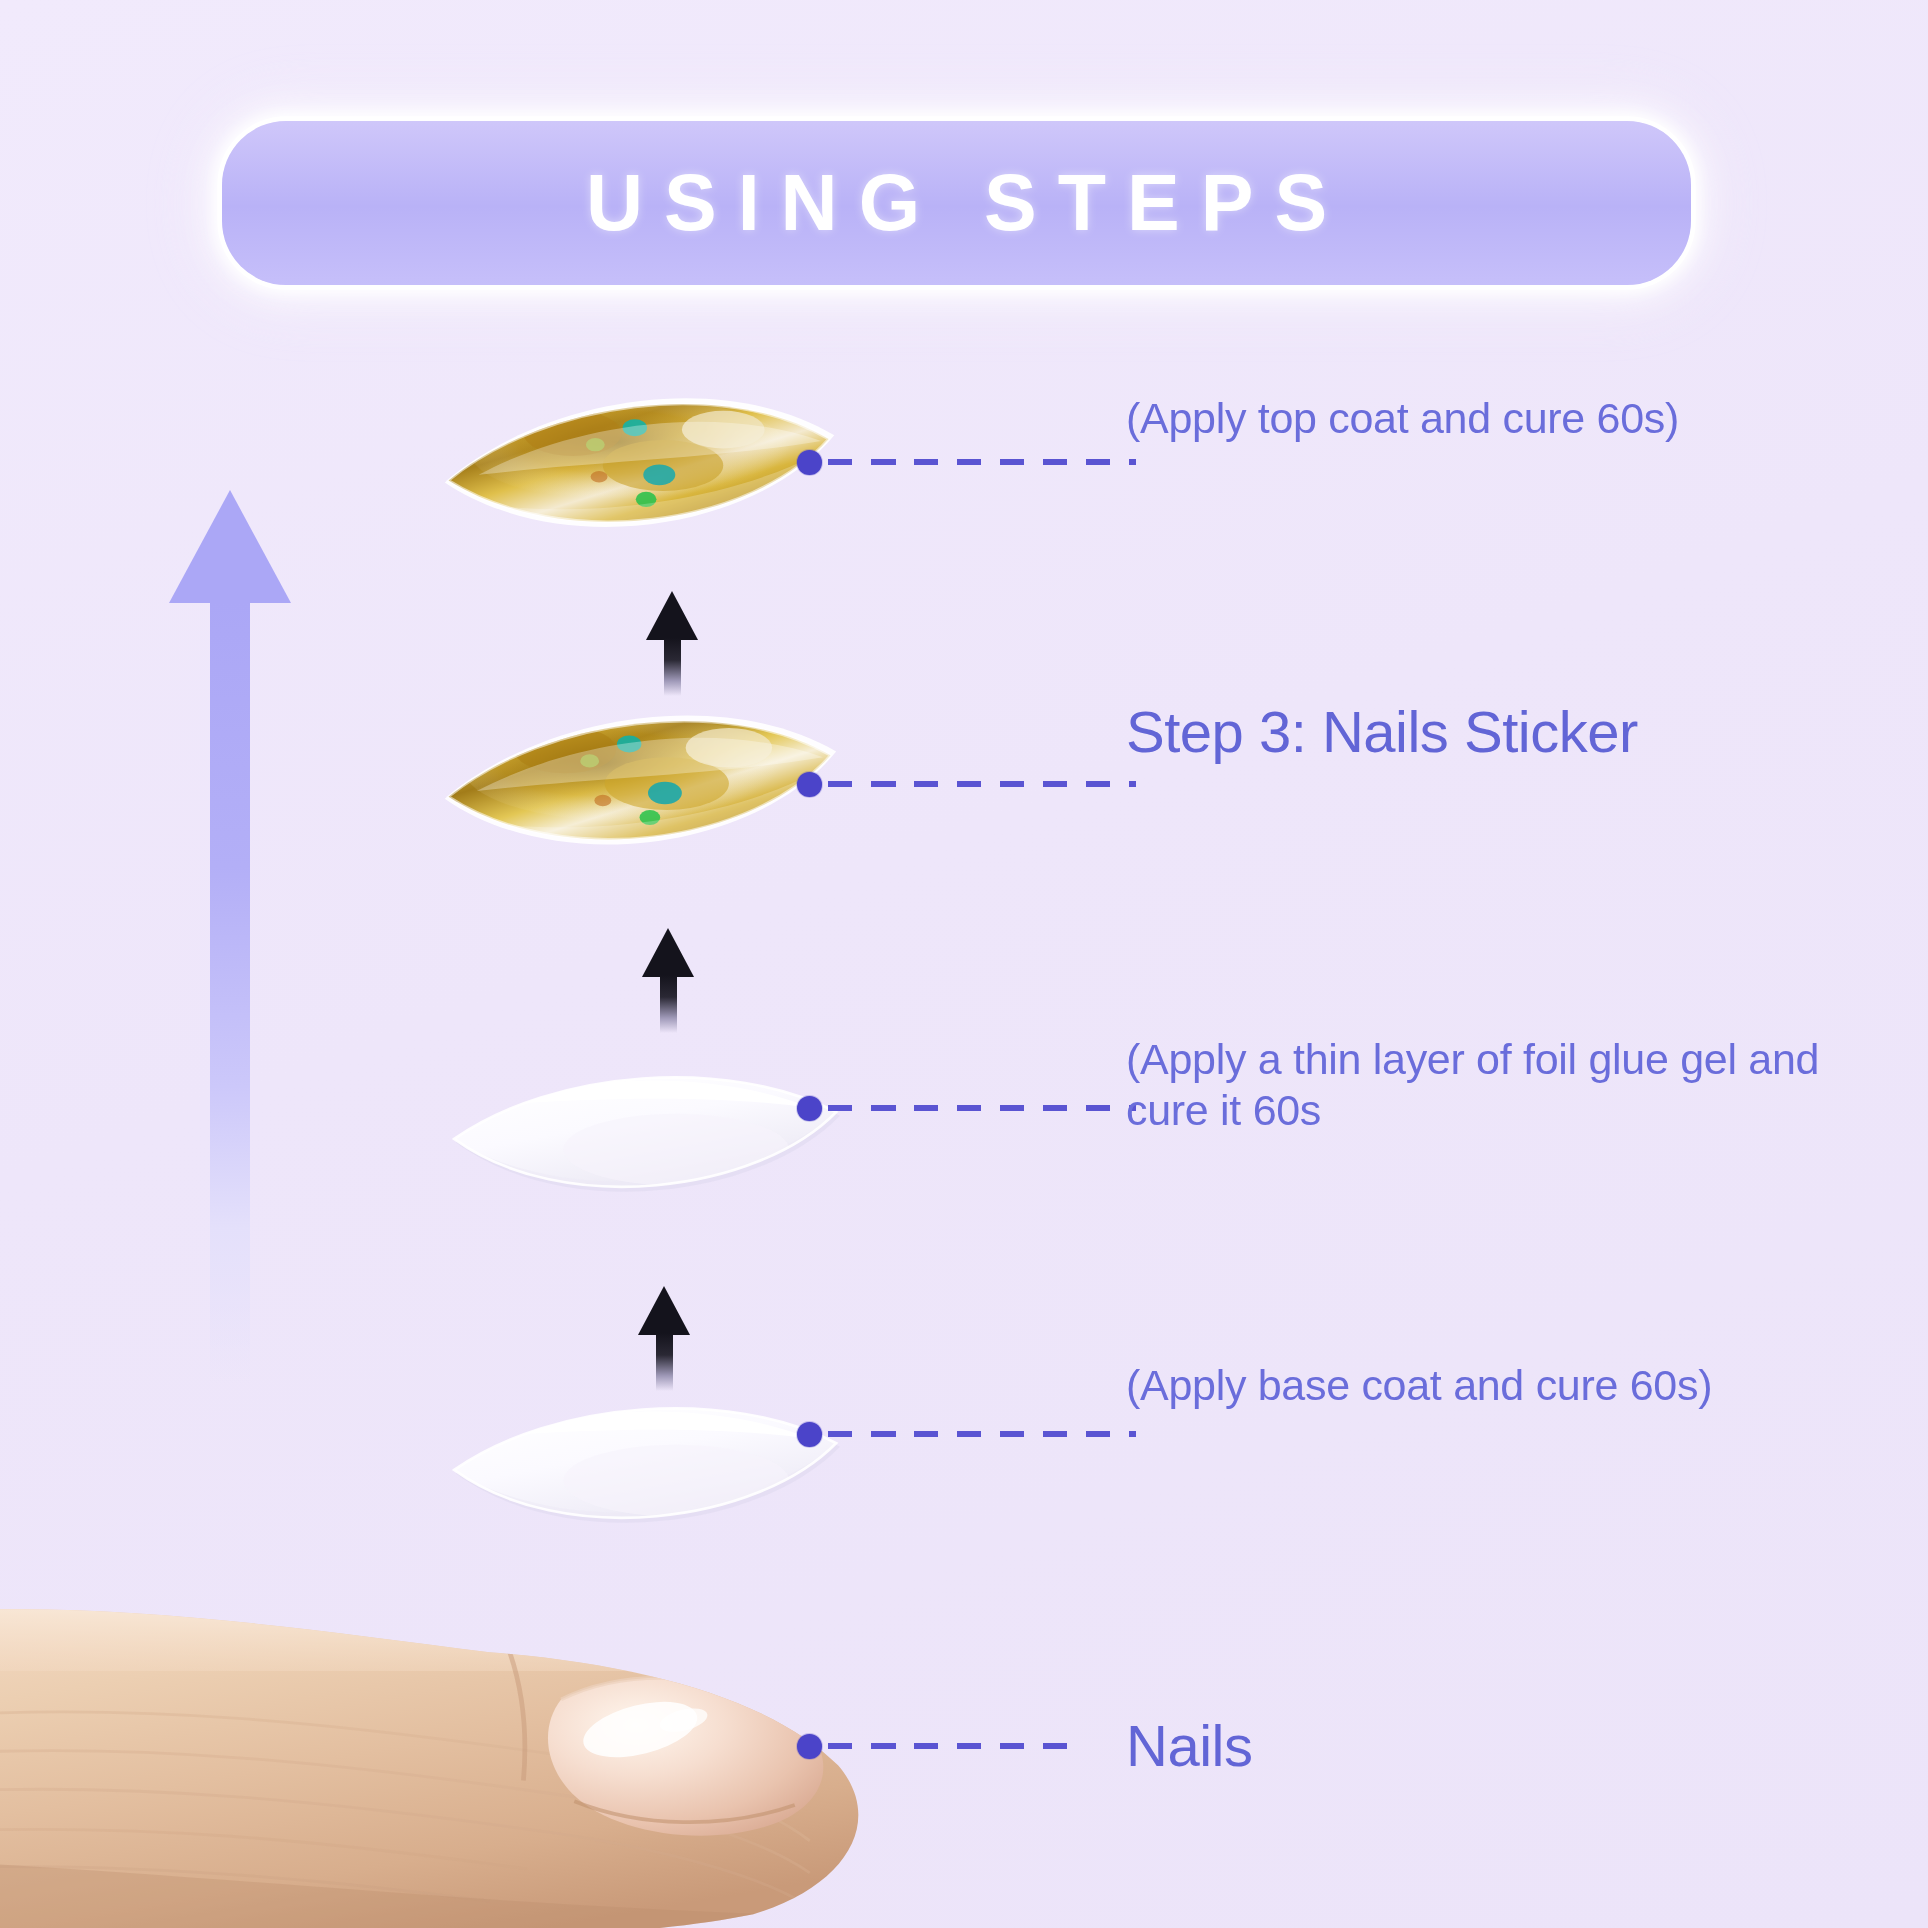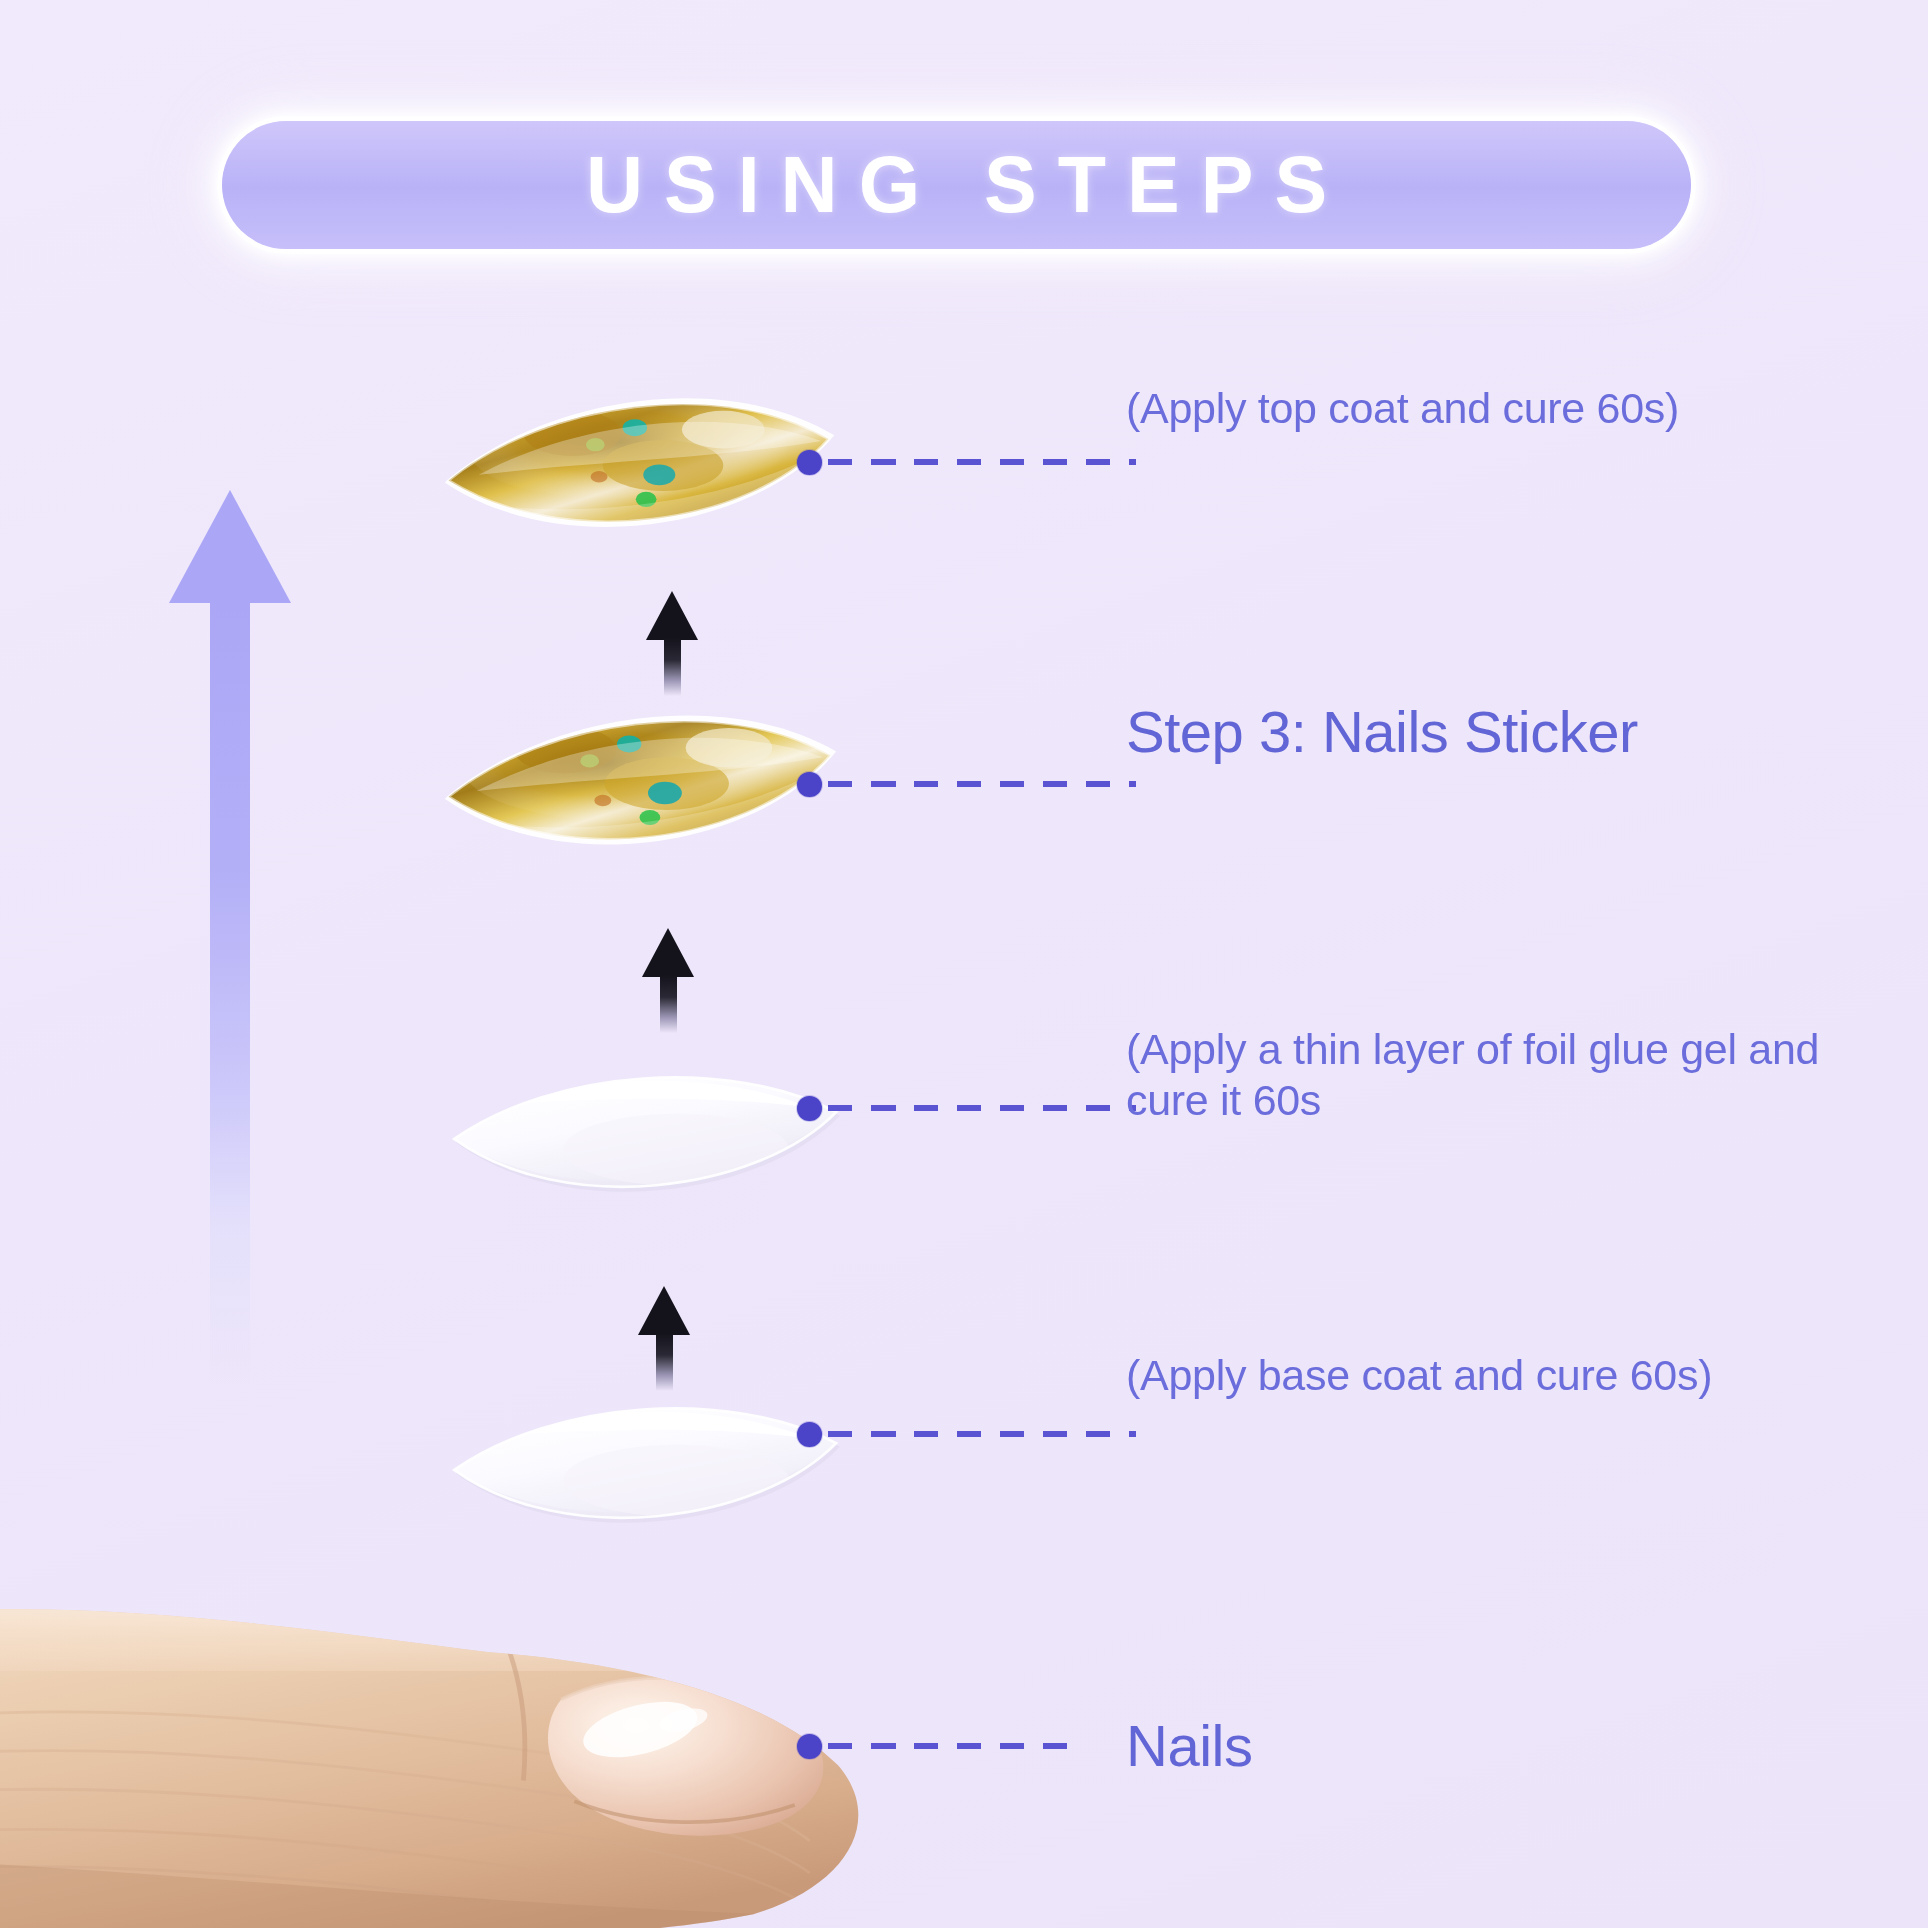--- a/index.html
+++ b/index.html
@@ -27,7 +27,7 @@
     left: 222px;
     top: 121px;
     width: 1469px;
-    height: 128px;
+    height: 164px;
   }
   .banner {
     position: absolute;

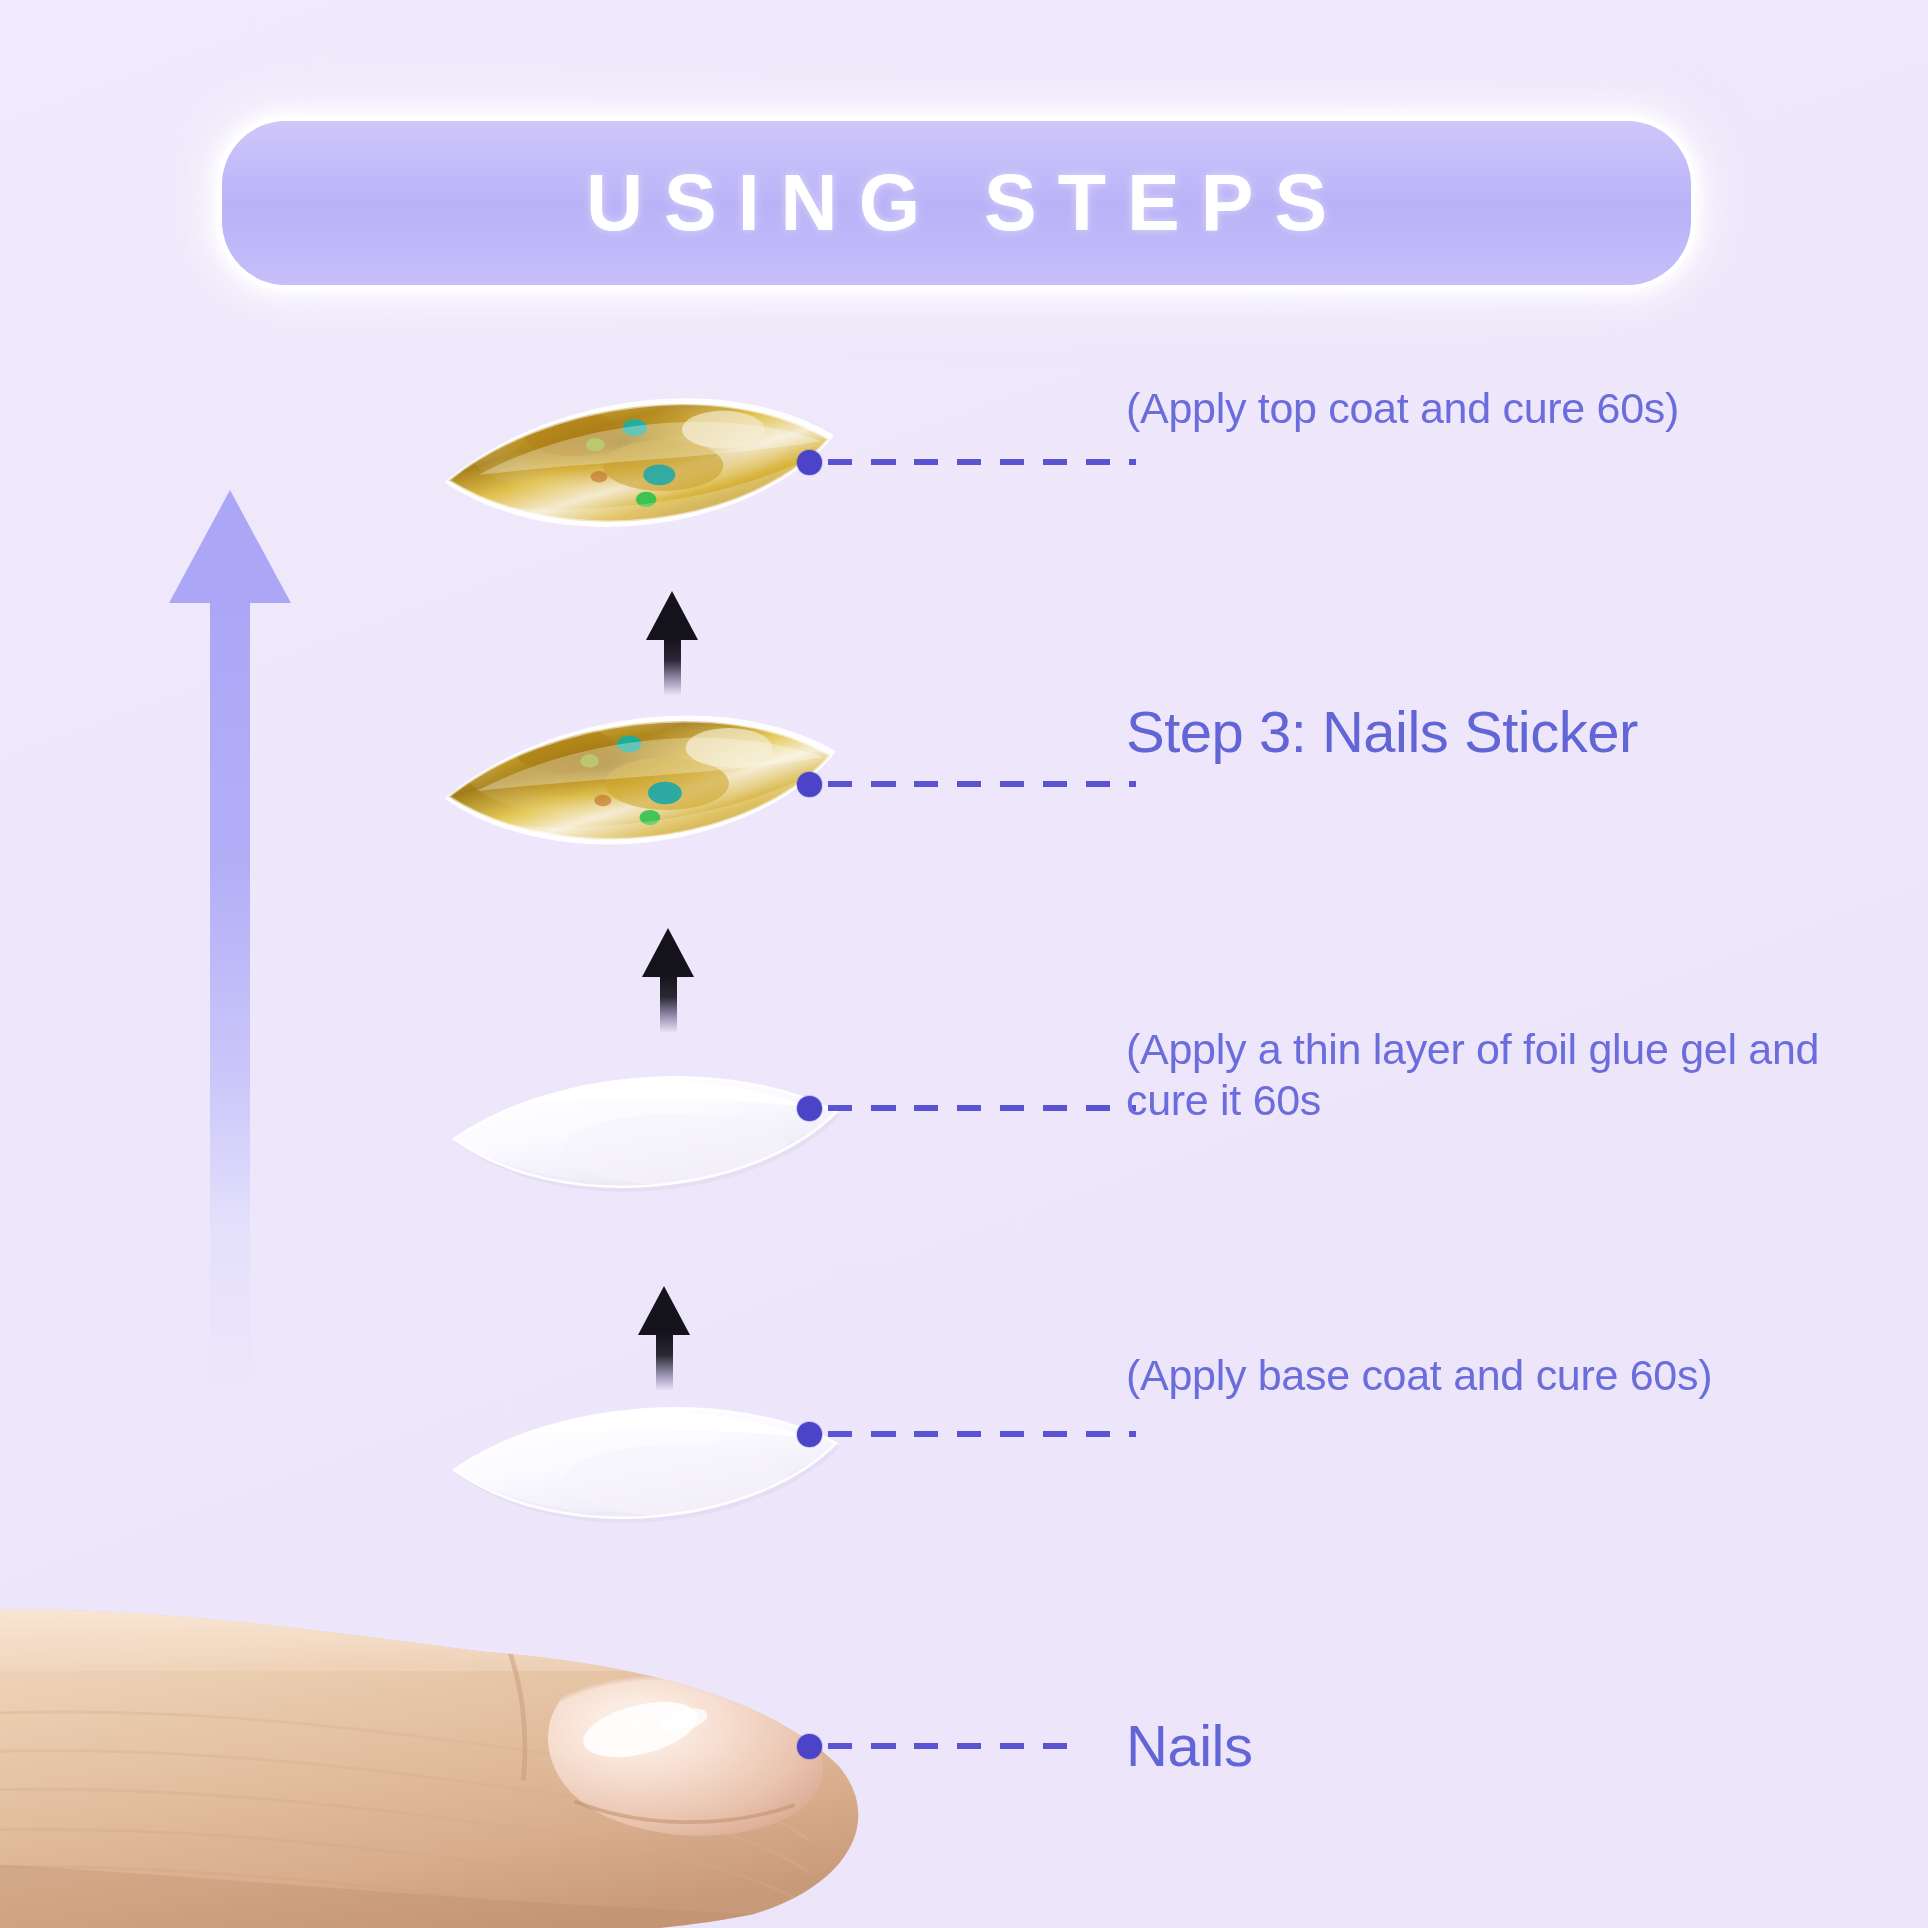--- a/index.html
+++ b/index.html
@@ -164,7 +164,7 @@
     font-size: 43px;
     font-weight: 400;
     line-height: 1.18;
-    margin-top: 2px;
+    margin-top: 12px;
     letter-spacing: -0.3px;
   }
   .plain-label {

